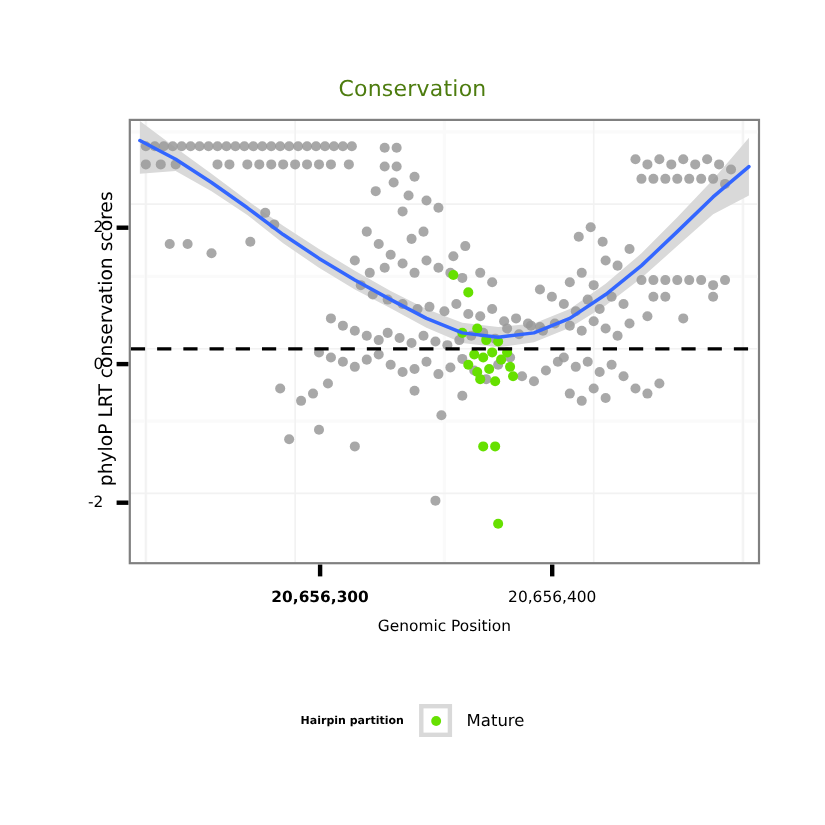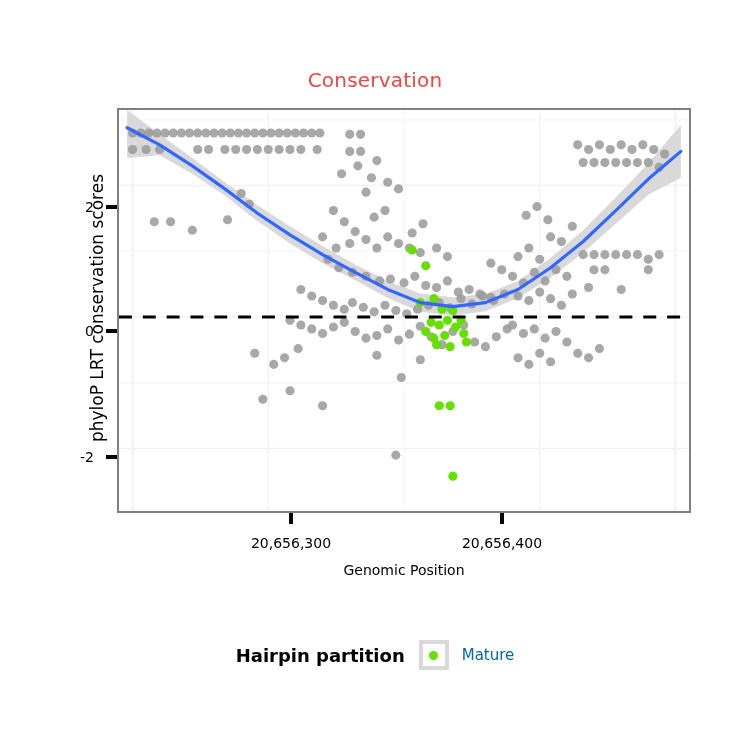--- a/index.html
+++ b/index.html
@@ -31,7 +31,7 @@
     width: 750px;
     text-align: center;
     font-size: 20px;
-    color: #ef4444;
+    color: #4d7c0f;
     letter-spacing: 0.2px;
   }
 

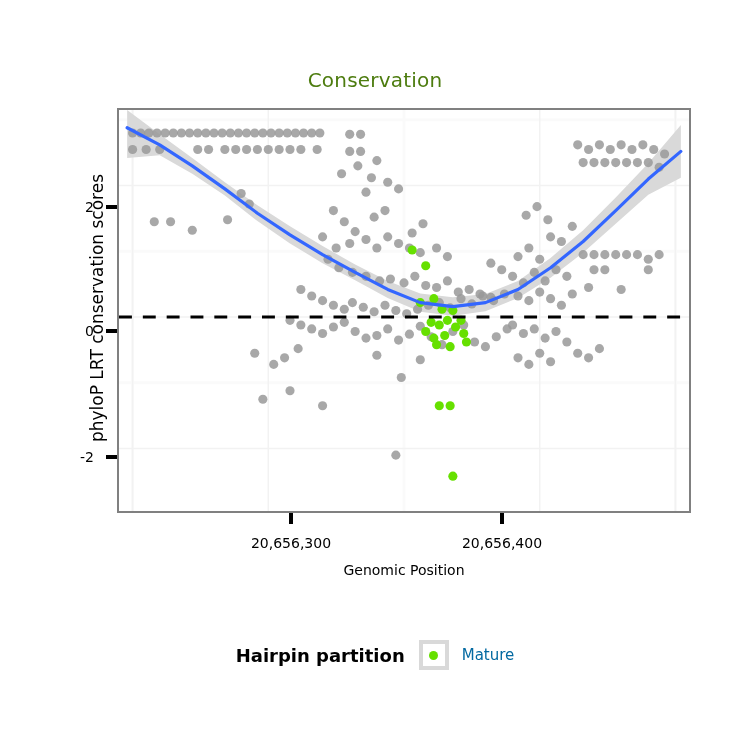--- a/index.html
+++ b/index.html
@@ -159,7 +159,7 @@
   <div class="tick-mark tick-x" style="left:289px;"></div>
   <div class="tick-mark tick-x" style="left:500px;"></div>
 
-  <div class="tick-label x-tick-label" style="left:231px; top:535px;">20,656,300</div>
+  <div class="tick-label x-tick-label" style="left:231px; top:535px;font-weight:bold;">20,656,300</div>
   <div class="tick-label x-tick-label" style="left:442px; top:535px;text-align:center;">20,656,400</div>
 
   <div class="x-axis-title">Genomic Position</div>

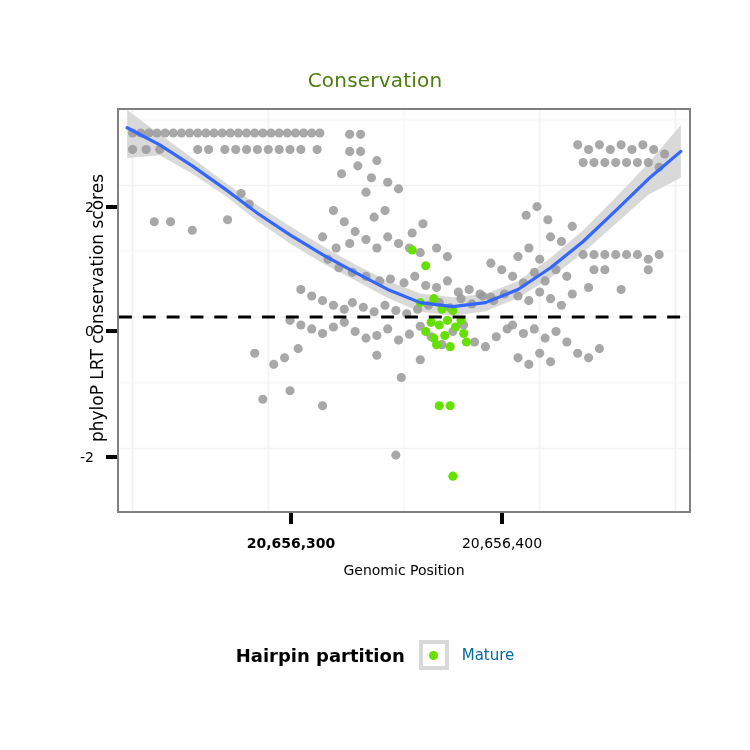--- a/index.html
+++ b/index.html
@@ -112,7 +112,7 @@
     gap: 0px;
   }
   .legend-title {
-    font-size: 18px;
+    font-size: 10px;
     font-weight: bold;
     color: #000;
     margin-right: 14px;

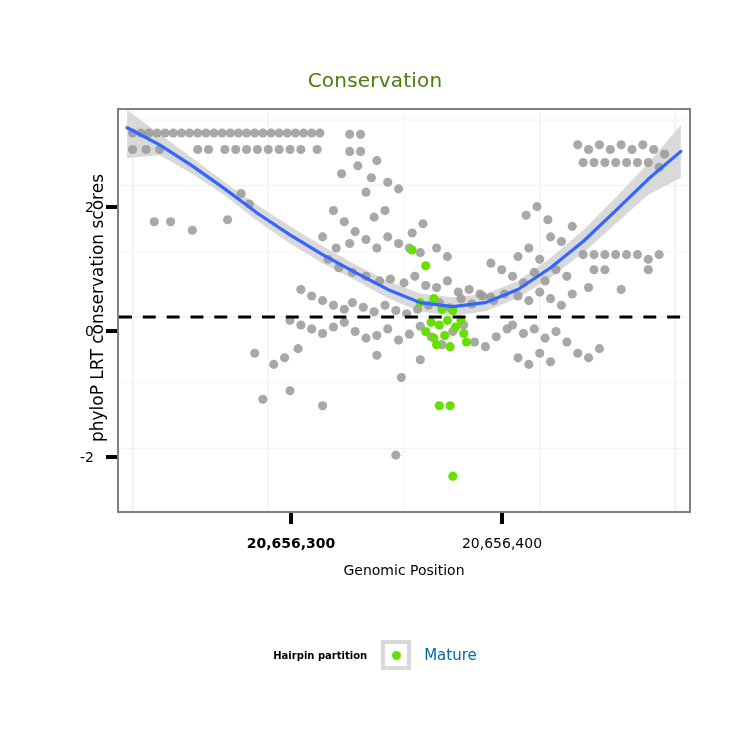--- a/index.html
+++ b/index.html
@@ -136,7 +136,7 @@
   }
   .legend-label {
     font-size: 15px;
-    color: #0369a1;
+    color: #000000;
   }
 </style>
 </head>

